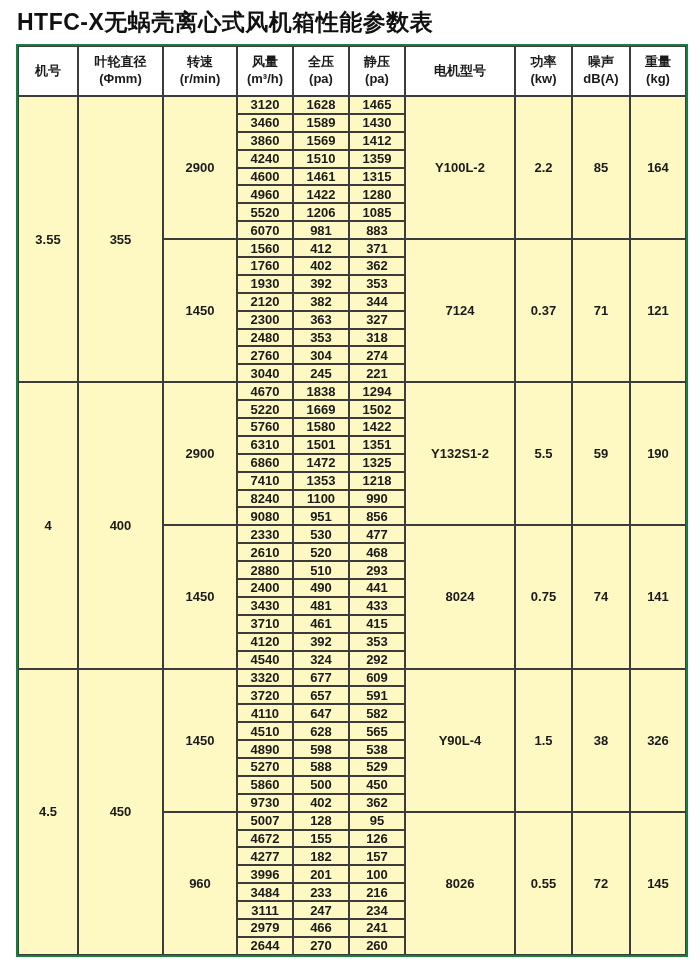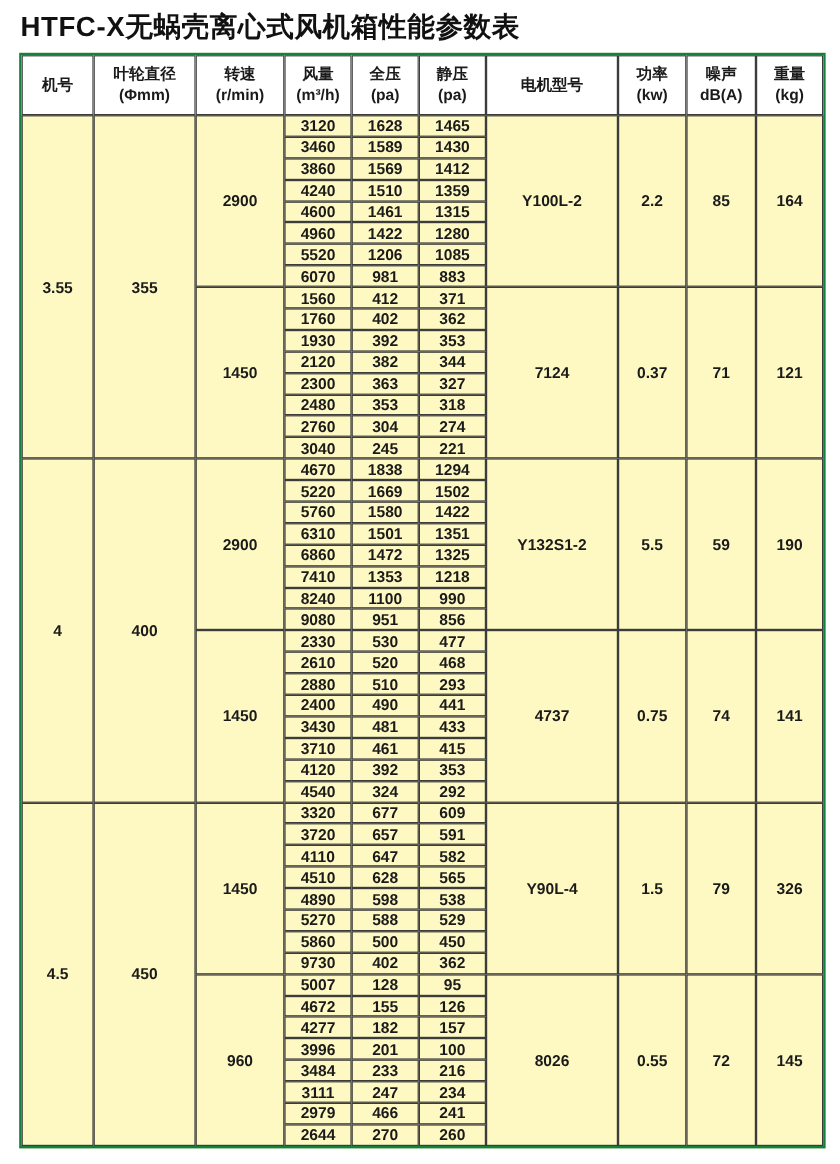--- a/index.html
+++ b/index.html
@@ -272,7 +272,7 @@
           <td class="c-flow">2330</td>
           <td class="c-tp">530</td>
           <td class="c-sp">477</td>
-          <td class="c-motor" rowspan="8">4737</td>
+          <td class="c-motor" rowspan="8">8024</td>
           <td class="c-power" rowspan="8">0.75</td>
           <td class="c-noise" rowspan="8">74</td>
           <td class="c-weight" rowspan="8">141</td>

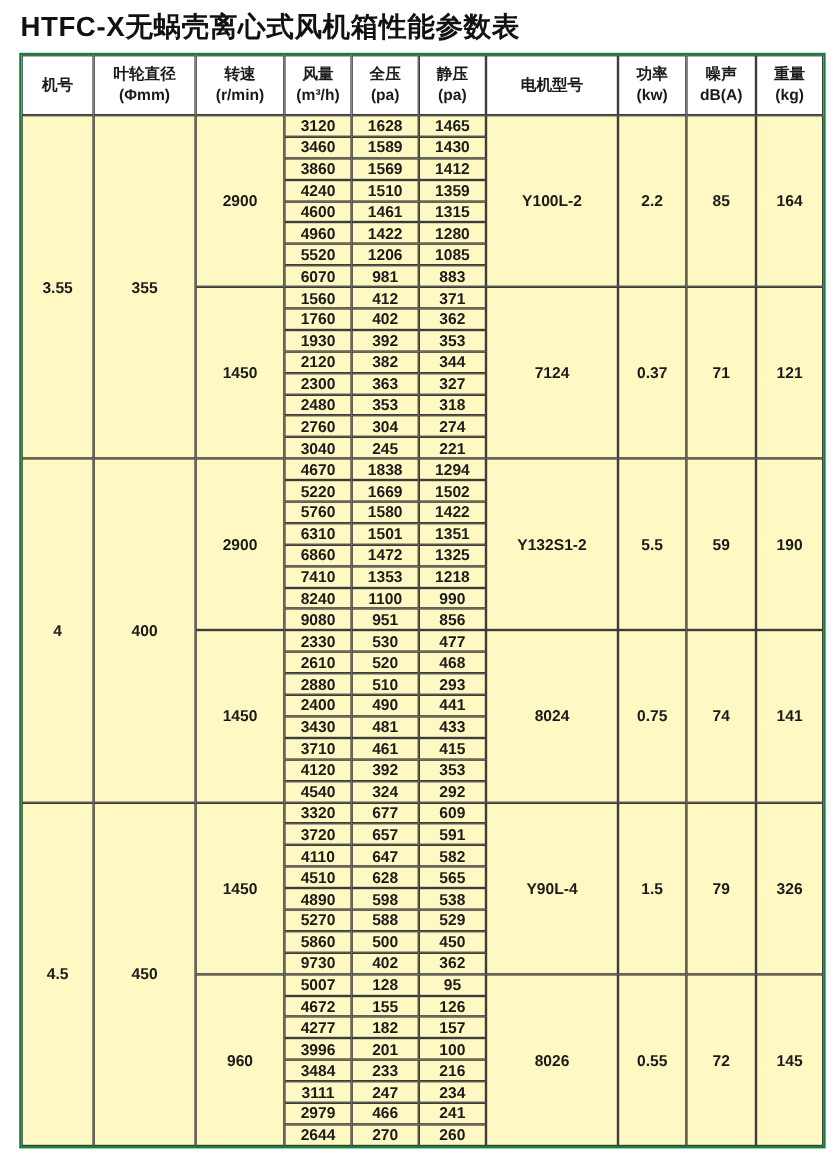--- a/index.html
+++ b/index.html
@@ -321,7 +321,7 @@
           <td class="c-sp">609</td>
           <td class="c-motor" rowspan="8">Y90L-4</td>
           <td class="c-power" rowspan="8">1.5</td>
-          <td class="c-noise" rowspan="8">79</td>
+          <td class="c-noise" rowspan="8">38</td>
           <td class="c-weight" rowspan="8">326</td>
         </tr>
         <tr>

